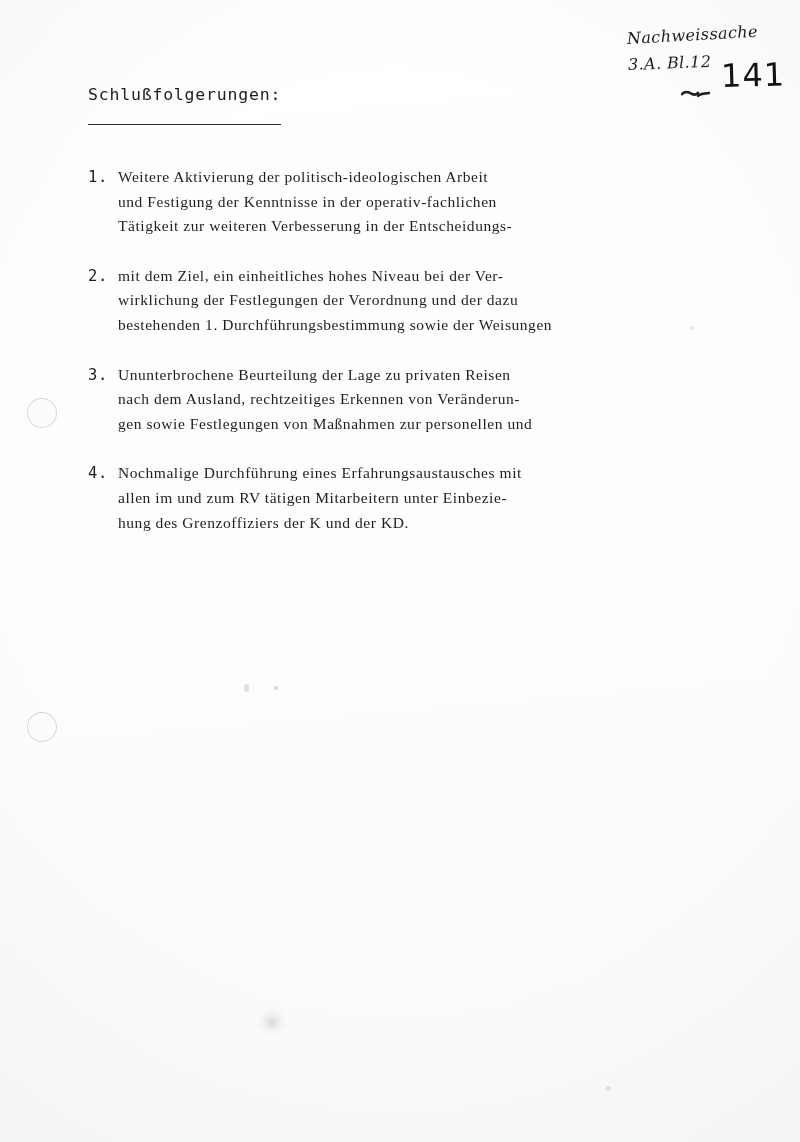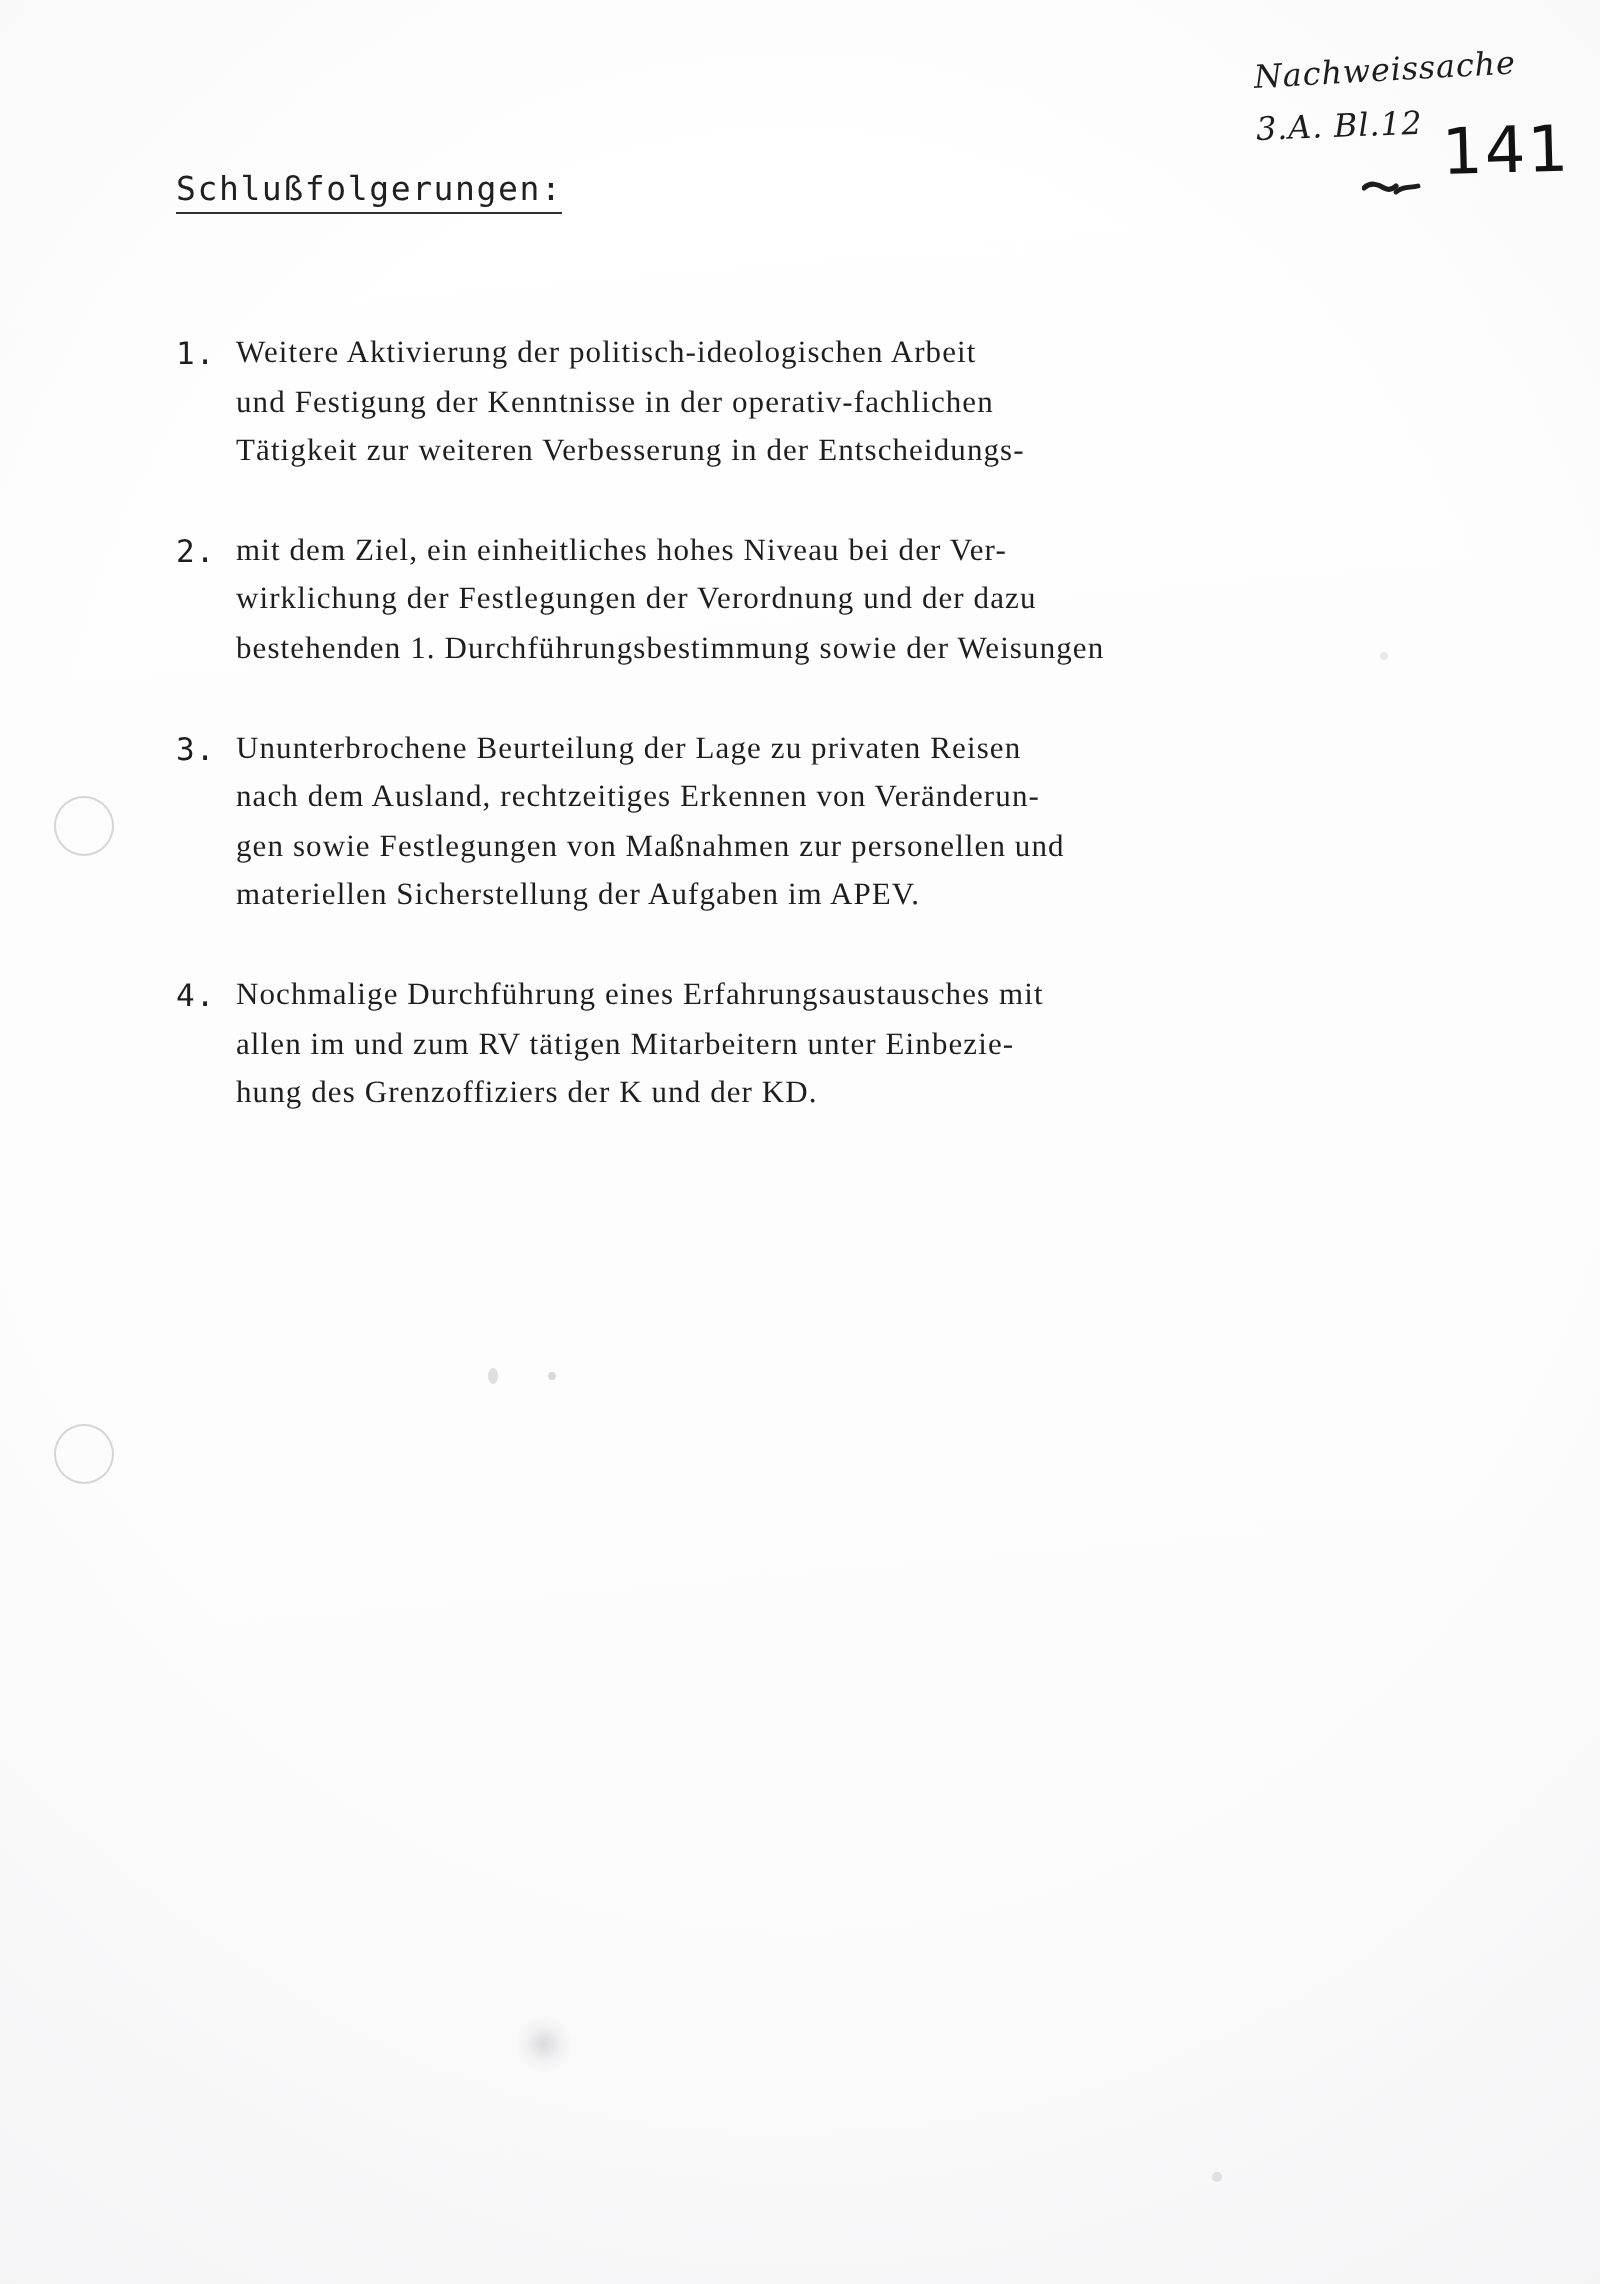--- a/index.html
+++ b/index.html
@@ -79,7 +79,7 @@
     letter-spacing: 0.8px;
     color: #202020;
     border-bottom: 1.6px solid #303030;
-    padding-bottom: 2px;
+    padding-bottom: 20px;
     display: inline-block;
     white-space: nowrap;
   }

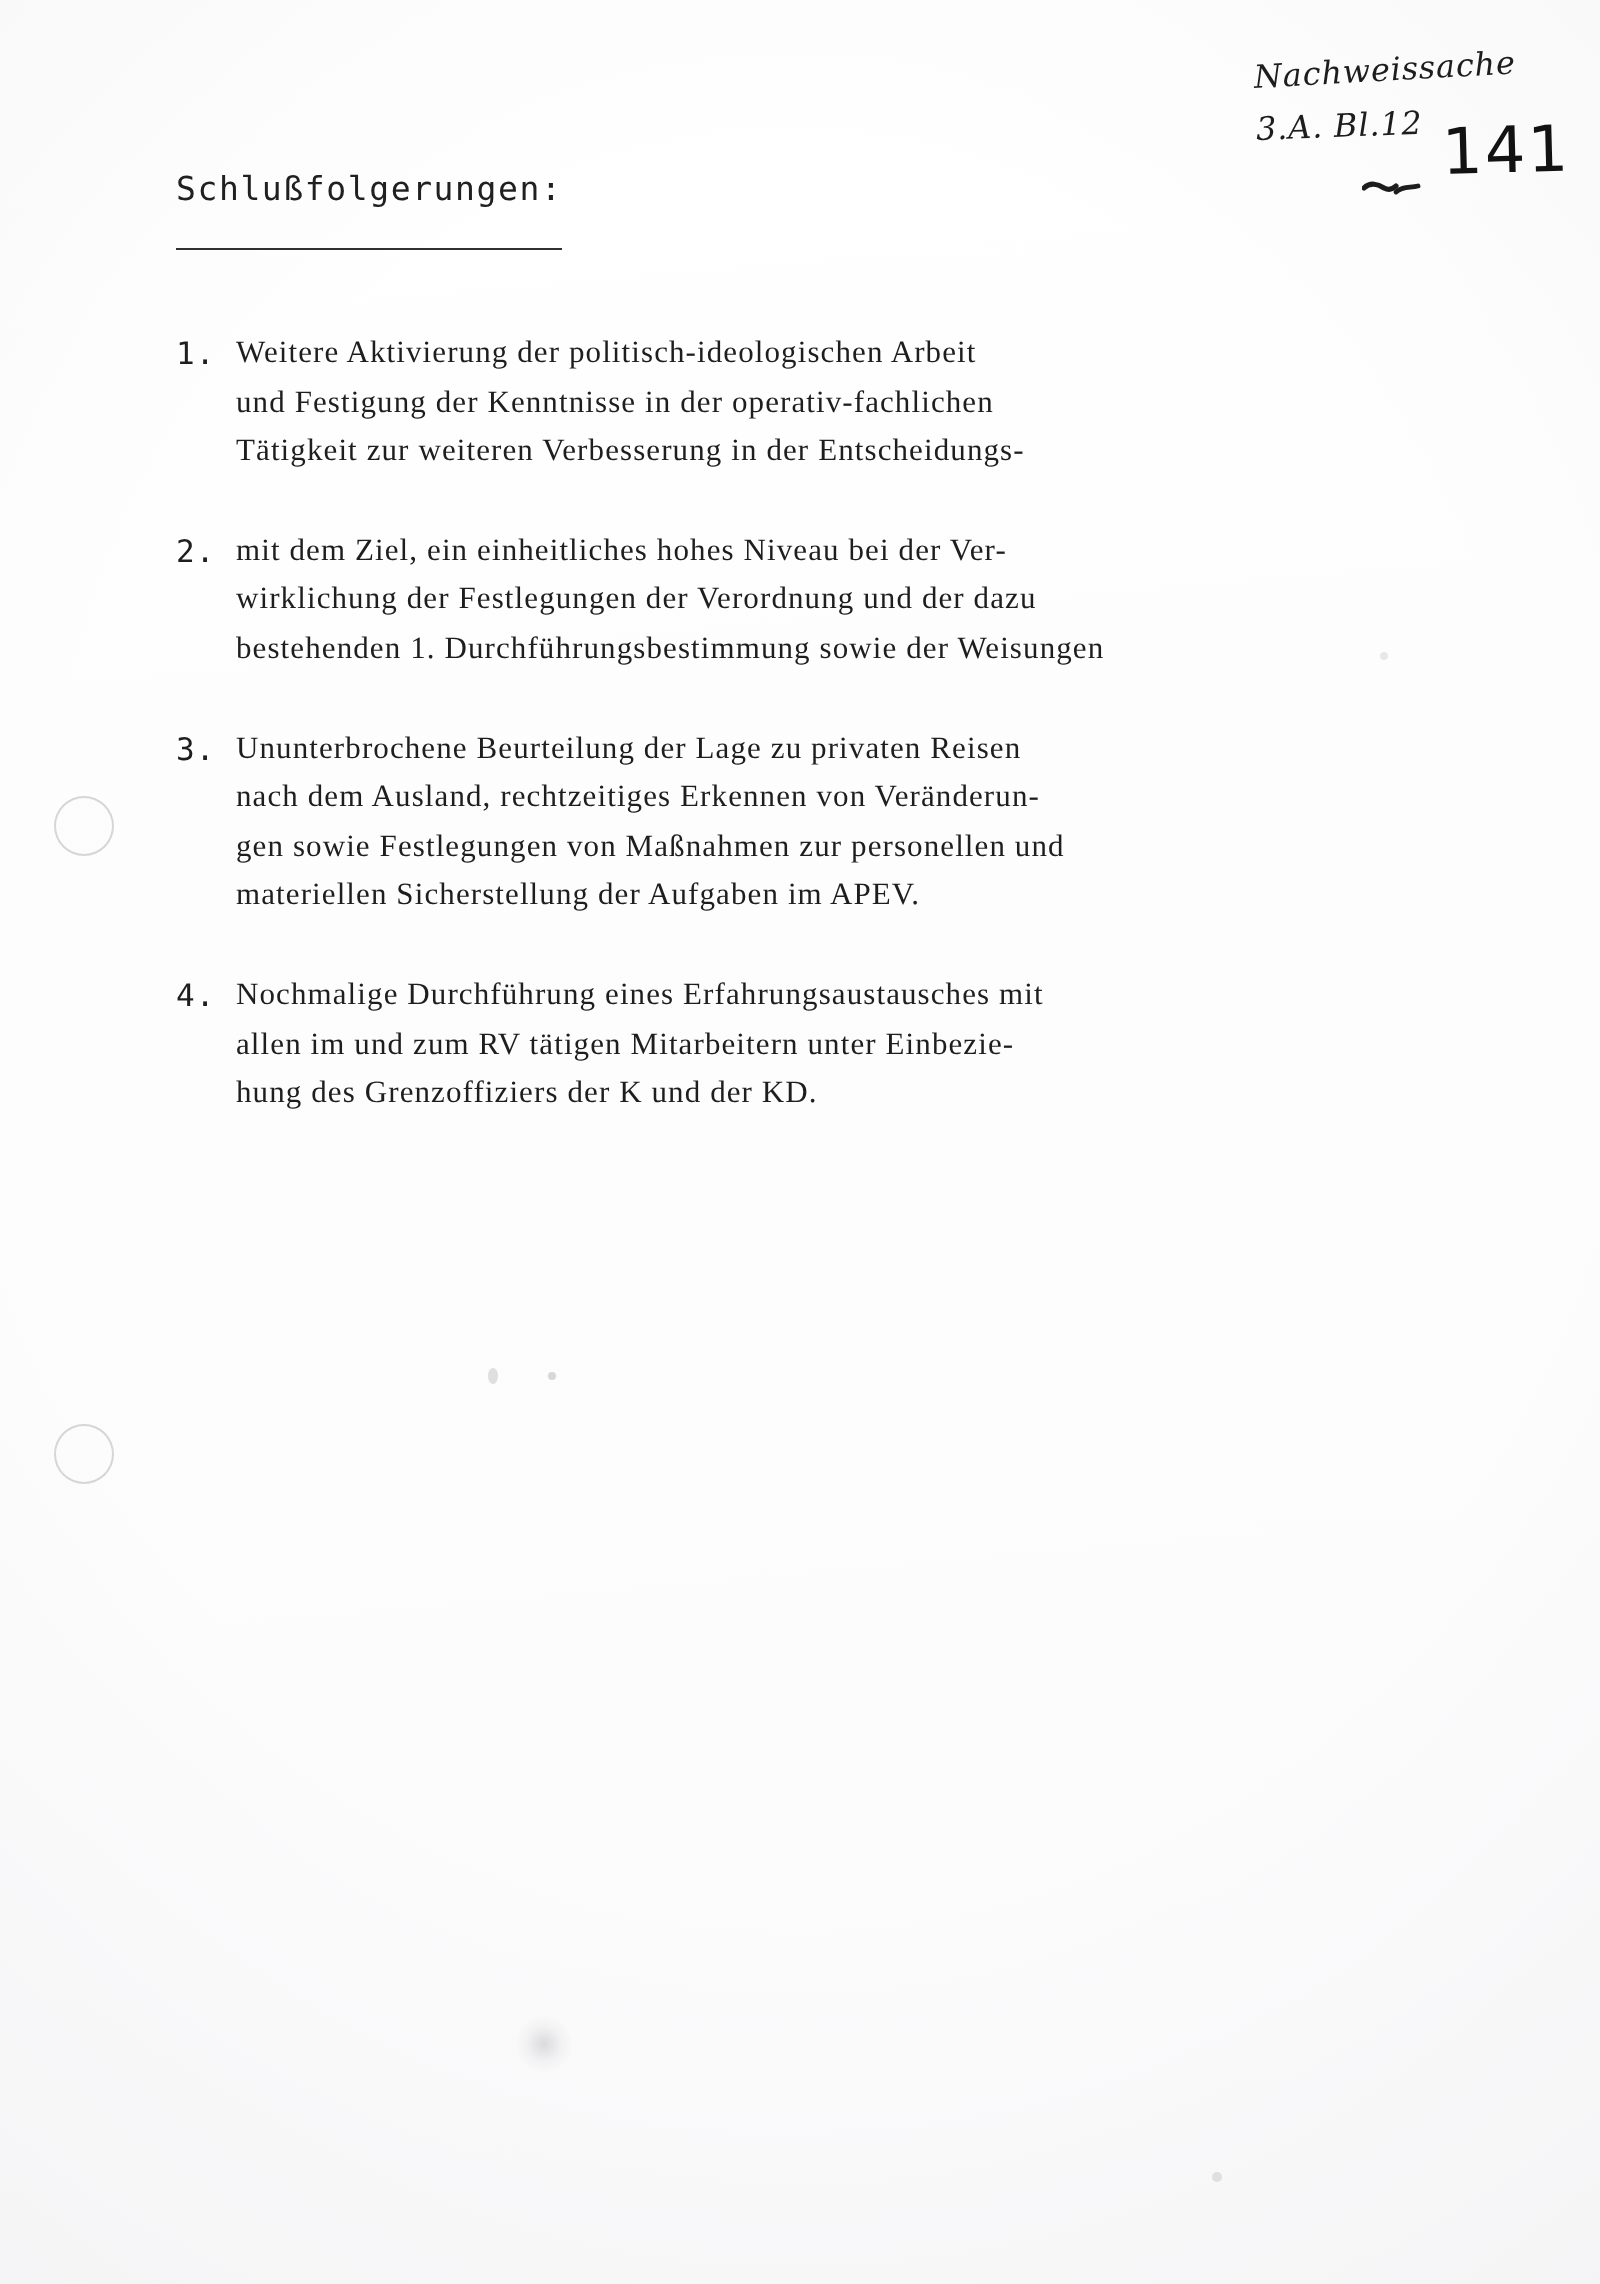--- a/index.html
+++ b/index.html
@@ -204,7 +204,6 @@
         <div class="item-line">Ununterbrochene Beurteilung der Lage zu privaten Reisen</div>
         <div class="item-line">nach dem Ausland, rechtzeitiges Erkennen von Veränderun-</div>
         <div class="item-line">gen sowie Festlegungen von Maßnahmen zur personellen und</div>
-        <div class="item-line">materiellen Sicherstellung der Aufgaben im APEV.</div>
       </div>
     </div>
 

